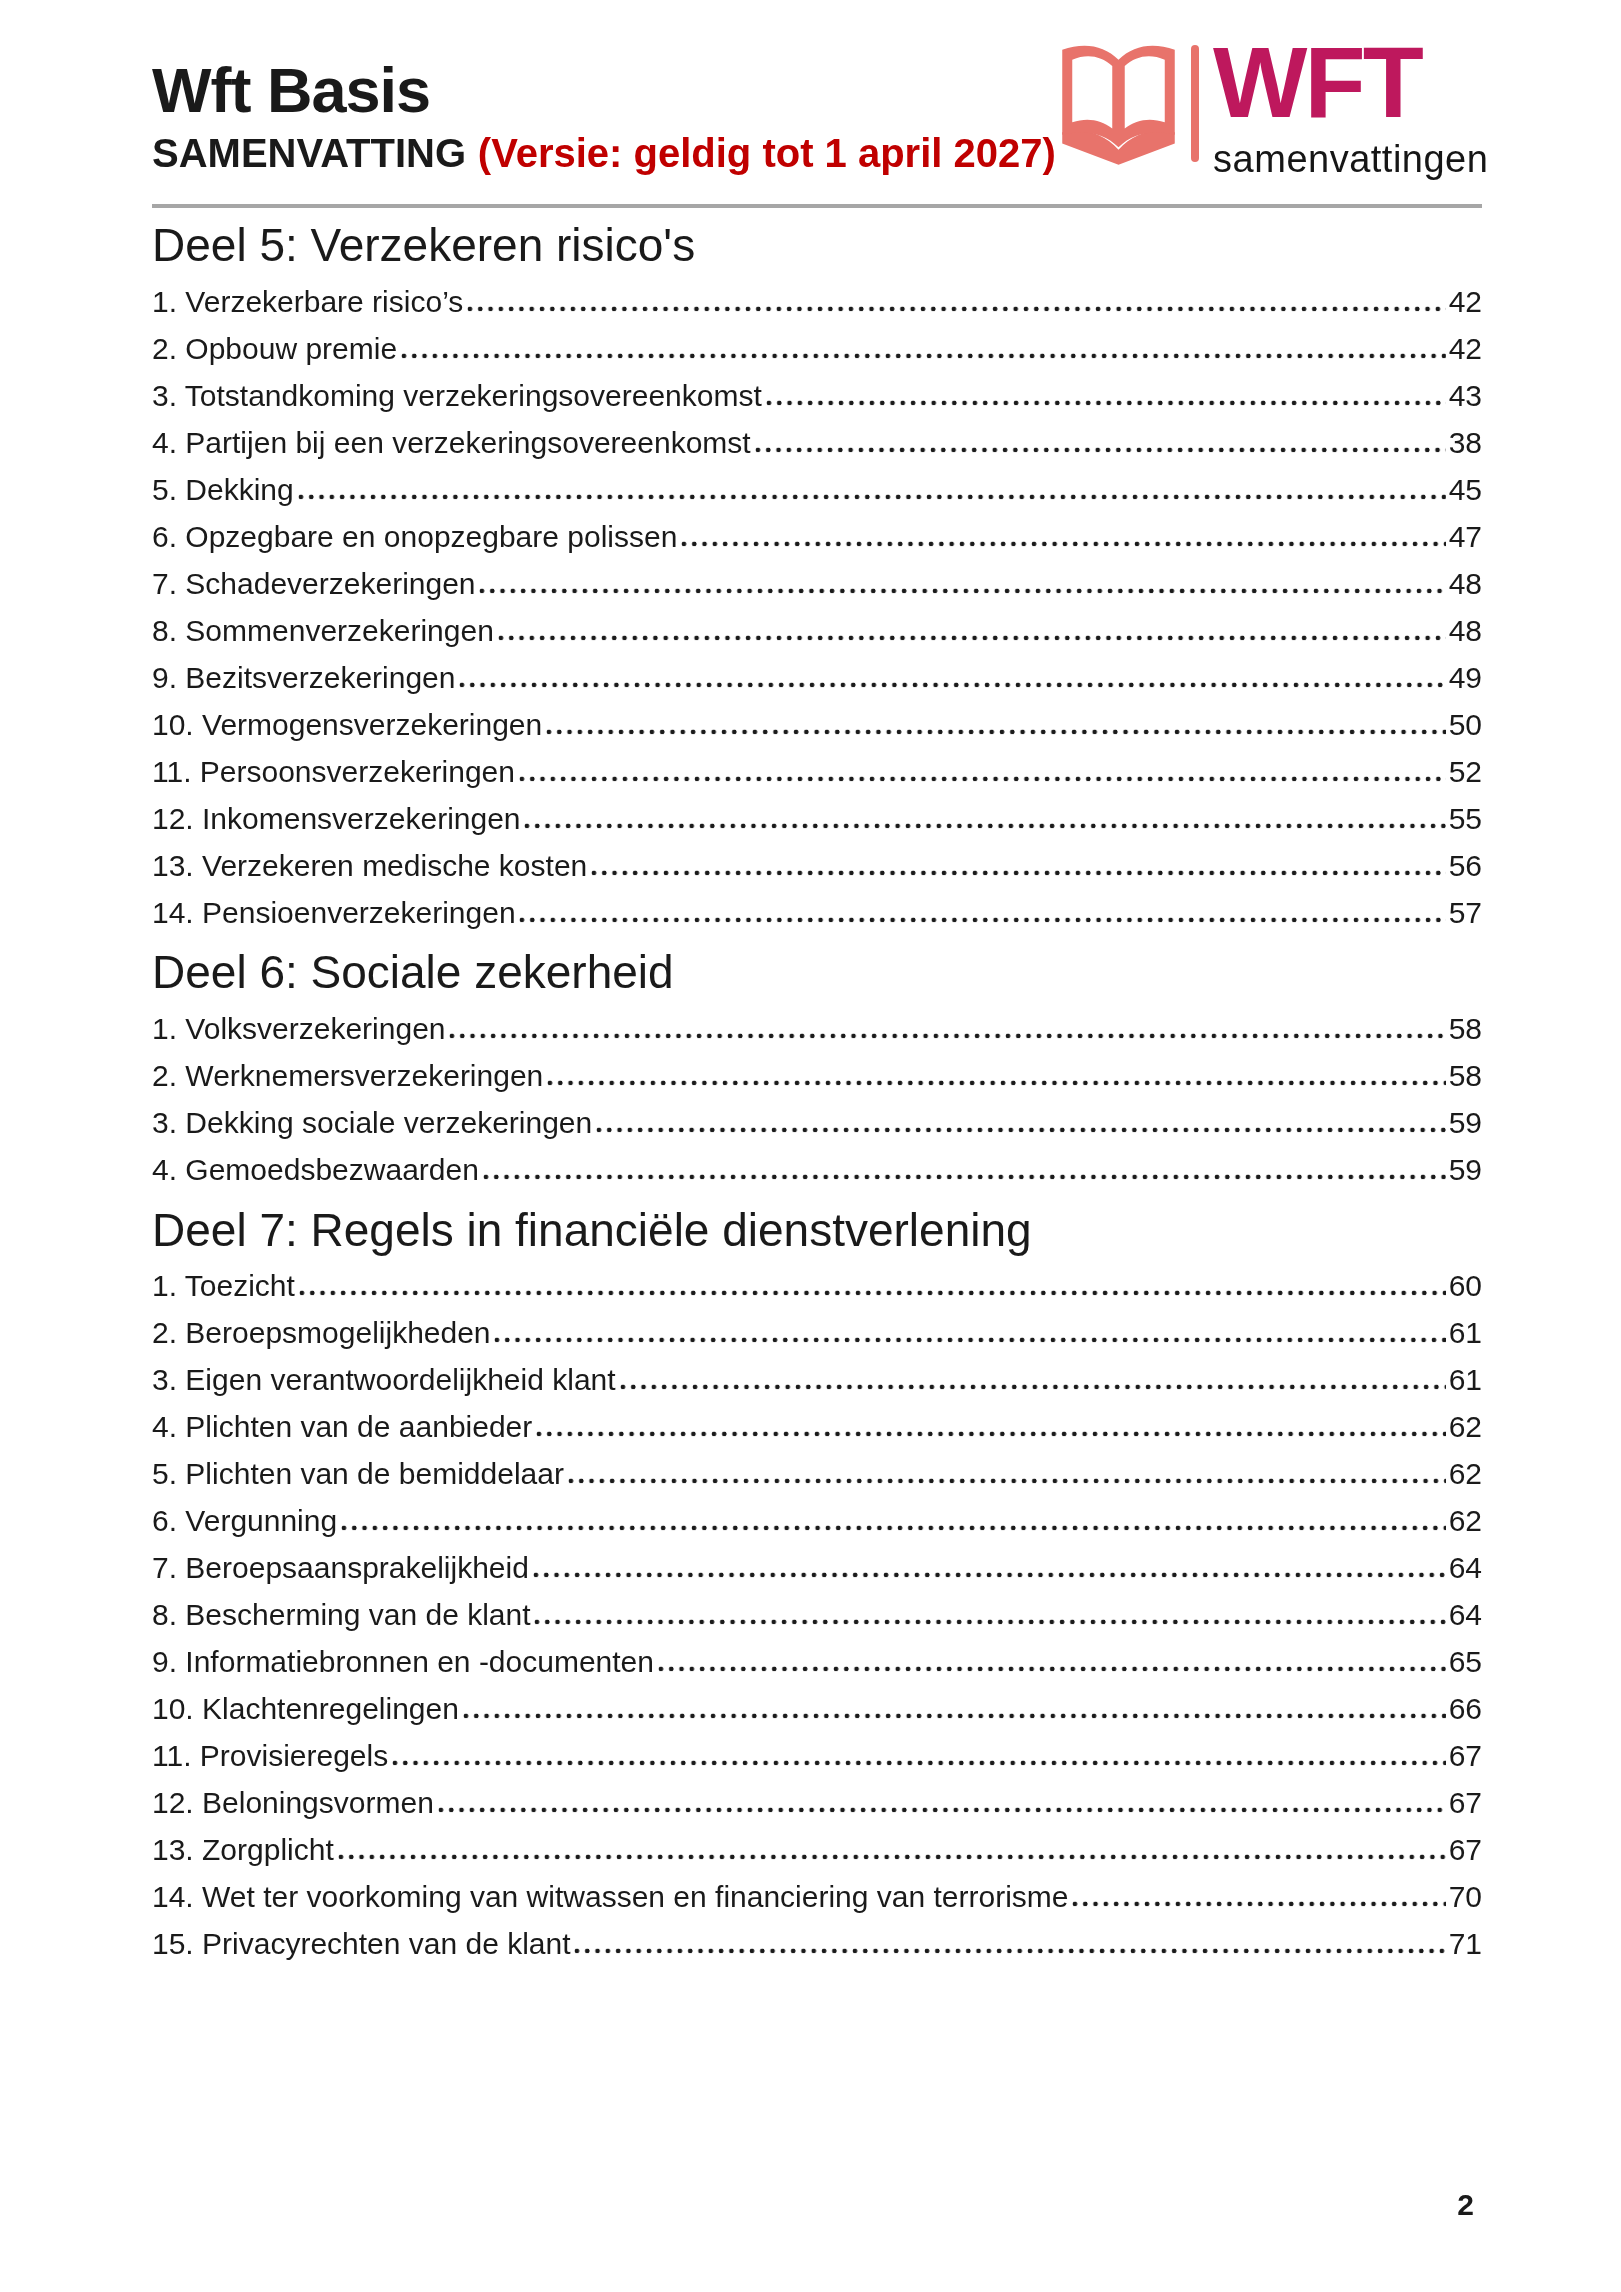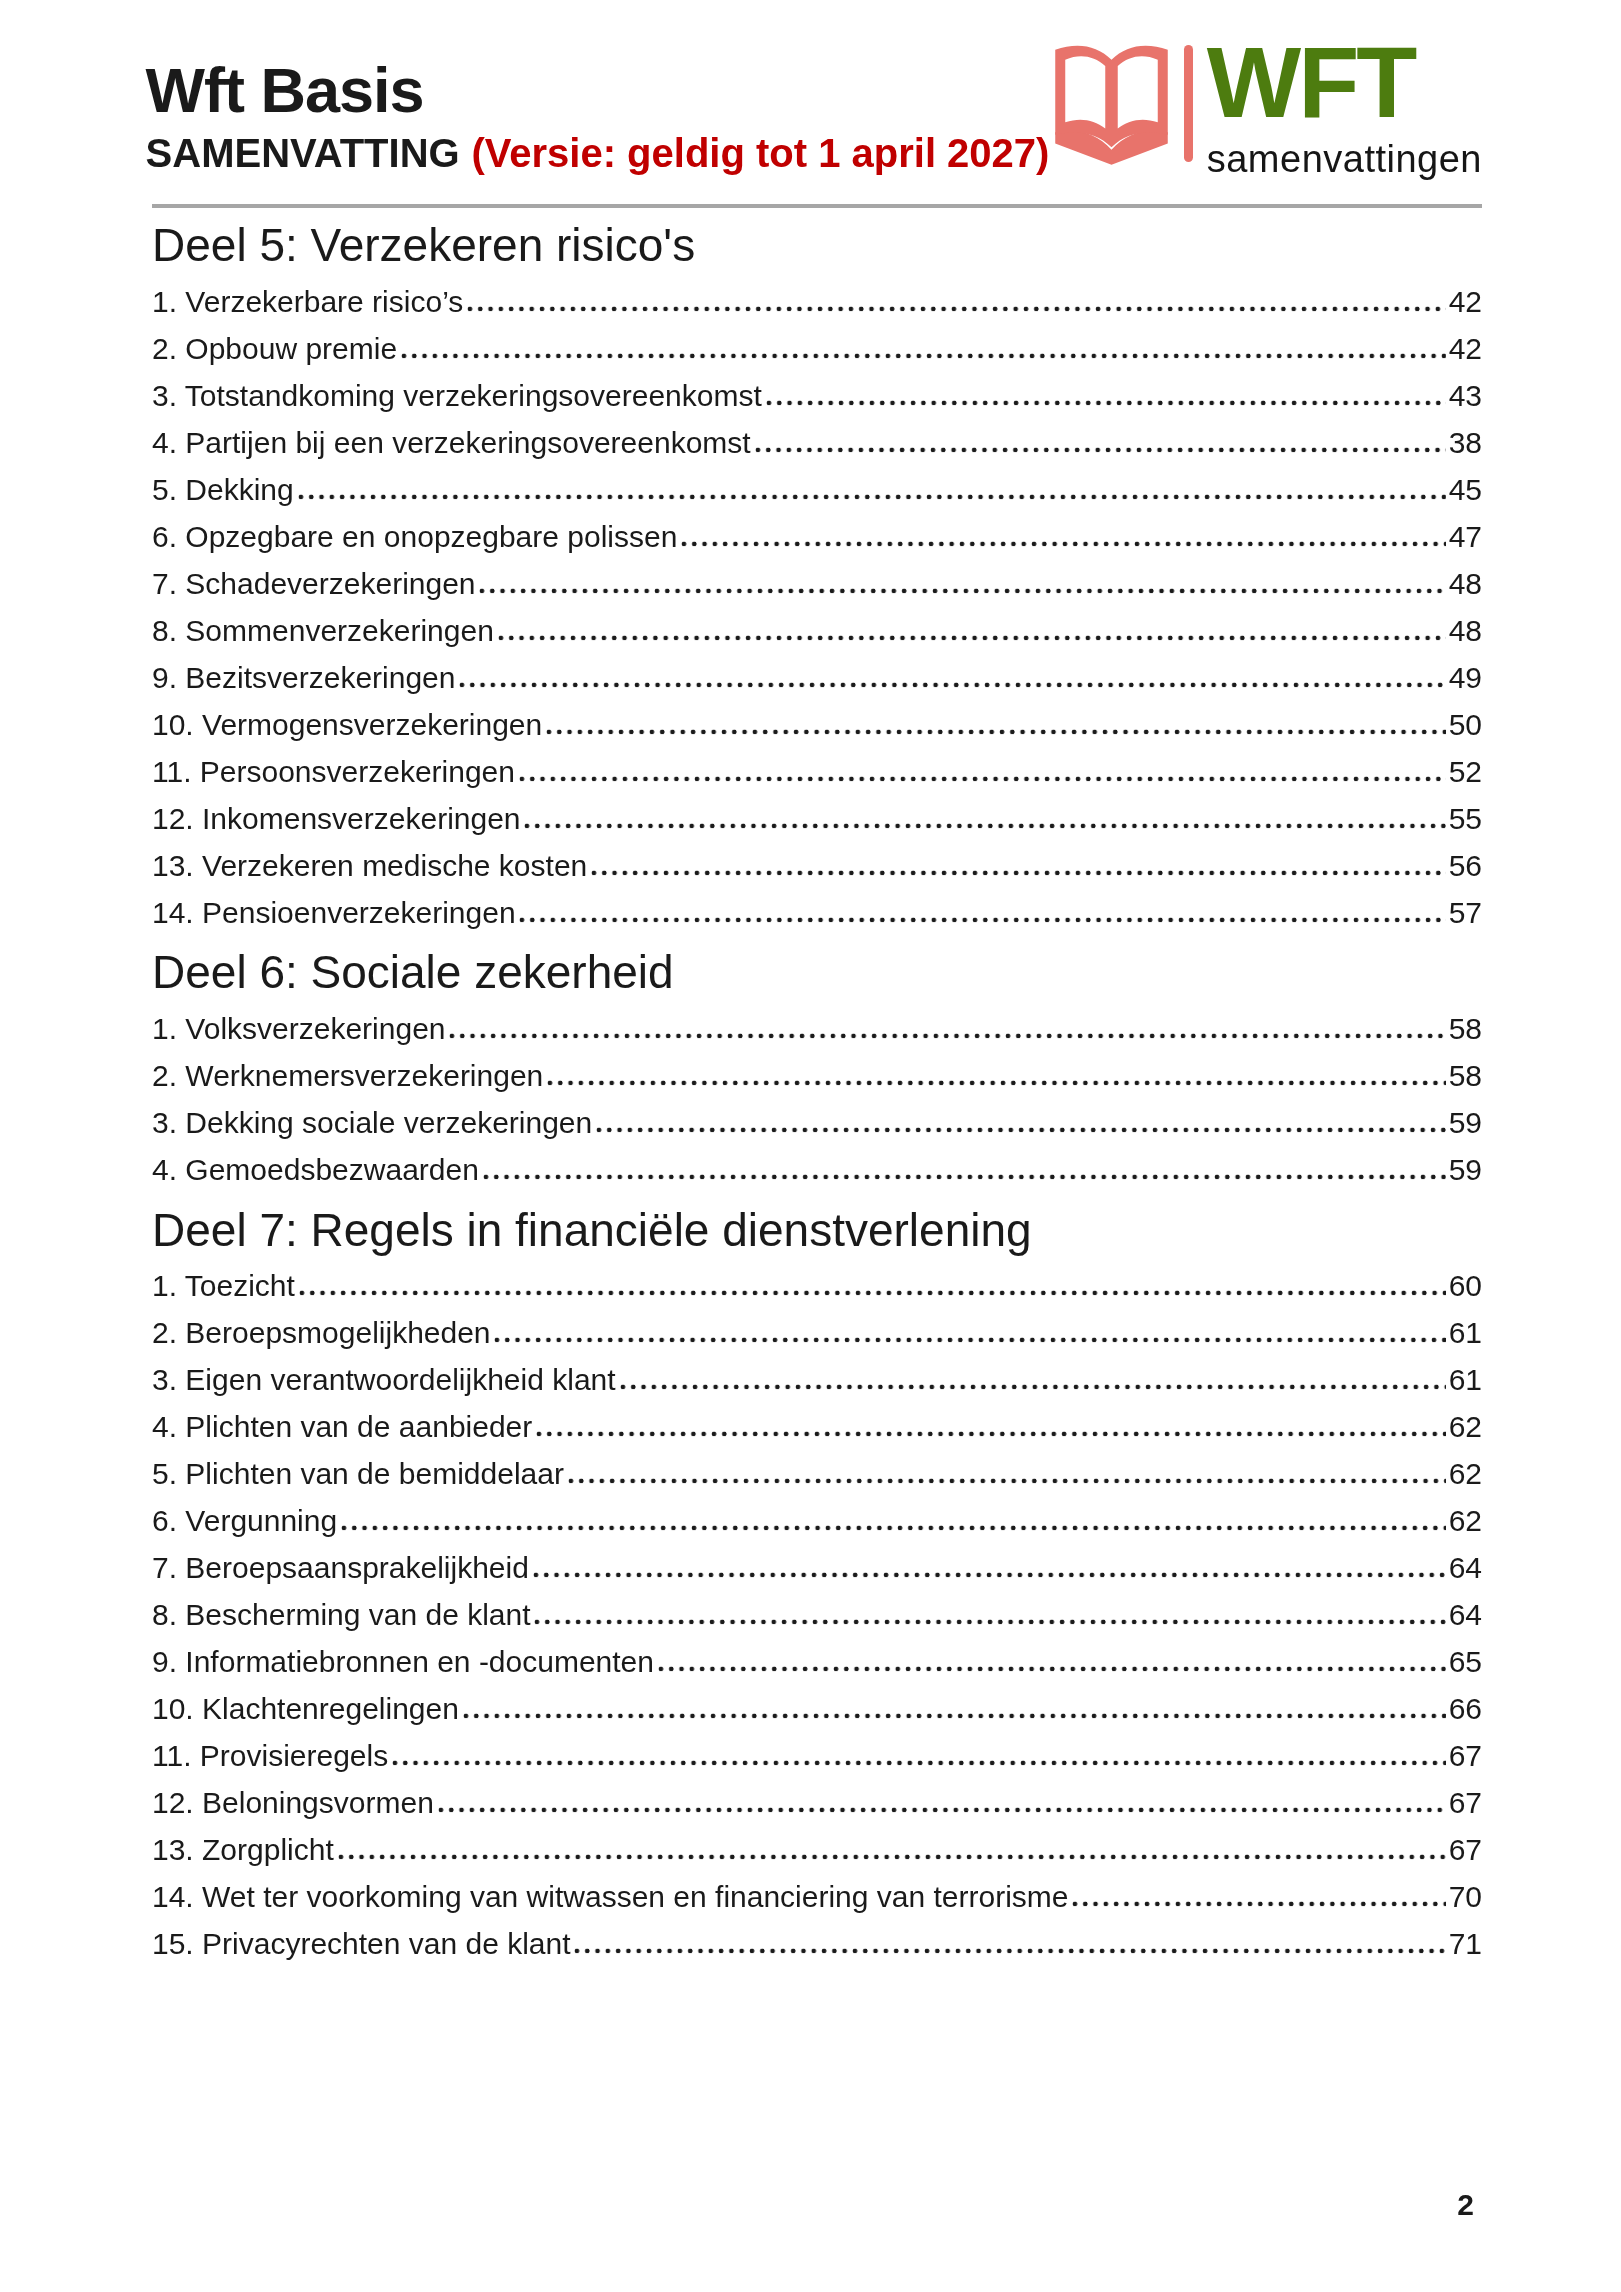--- a/index.html
+++ b/index.html
@@ -21,7 +21,7 @@
   
   .header {
     display: flex;
-    justify-content: flex-end;
+    justify-content: flex-start;
     align-items: flex-start;
   }
   .titles { padding-top: 17.6px; }

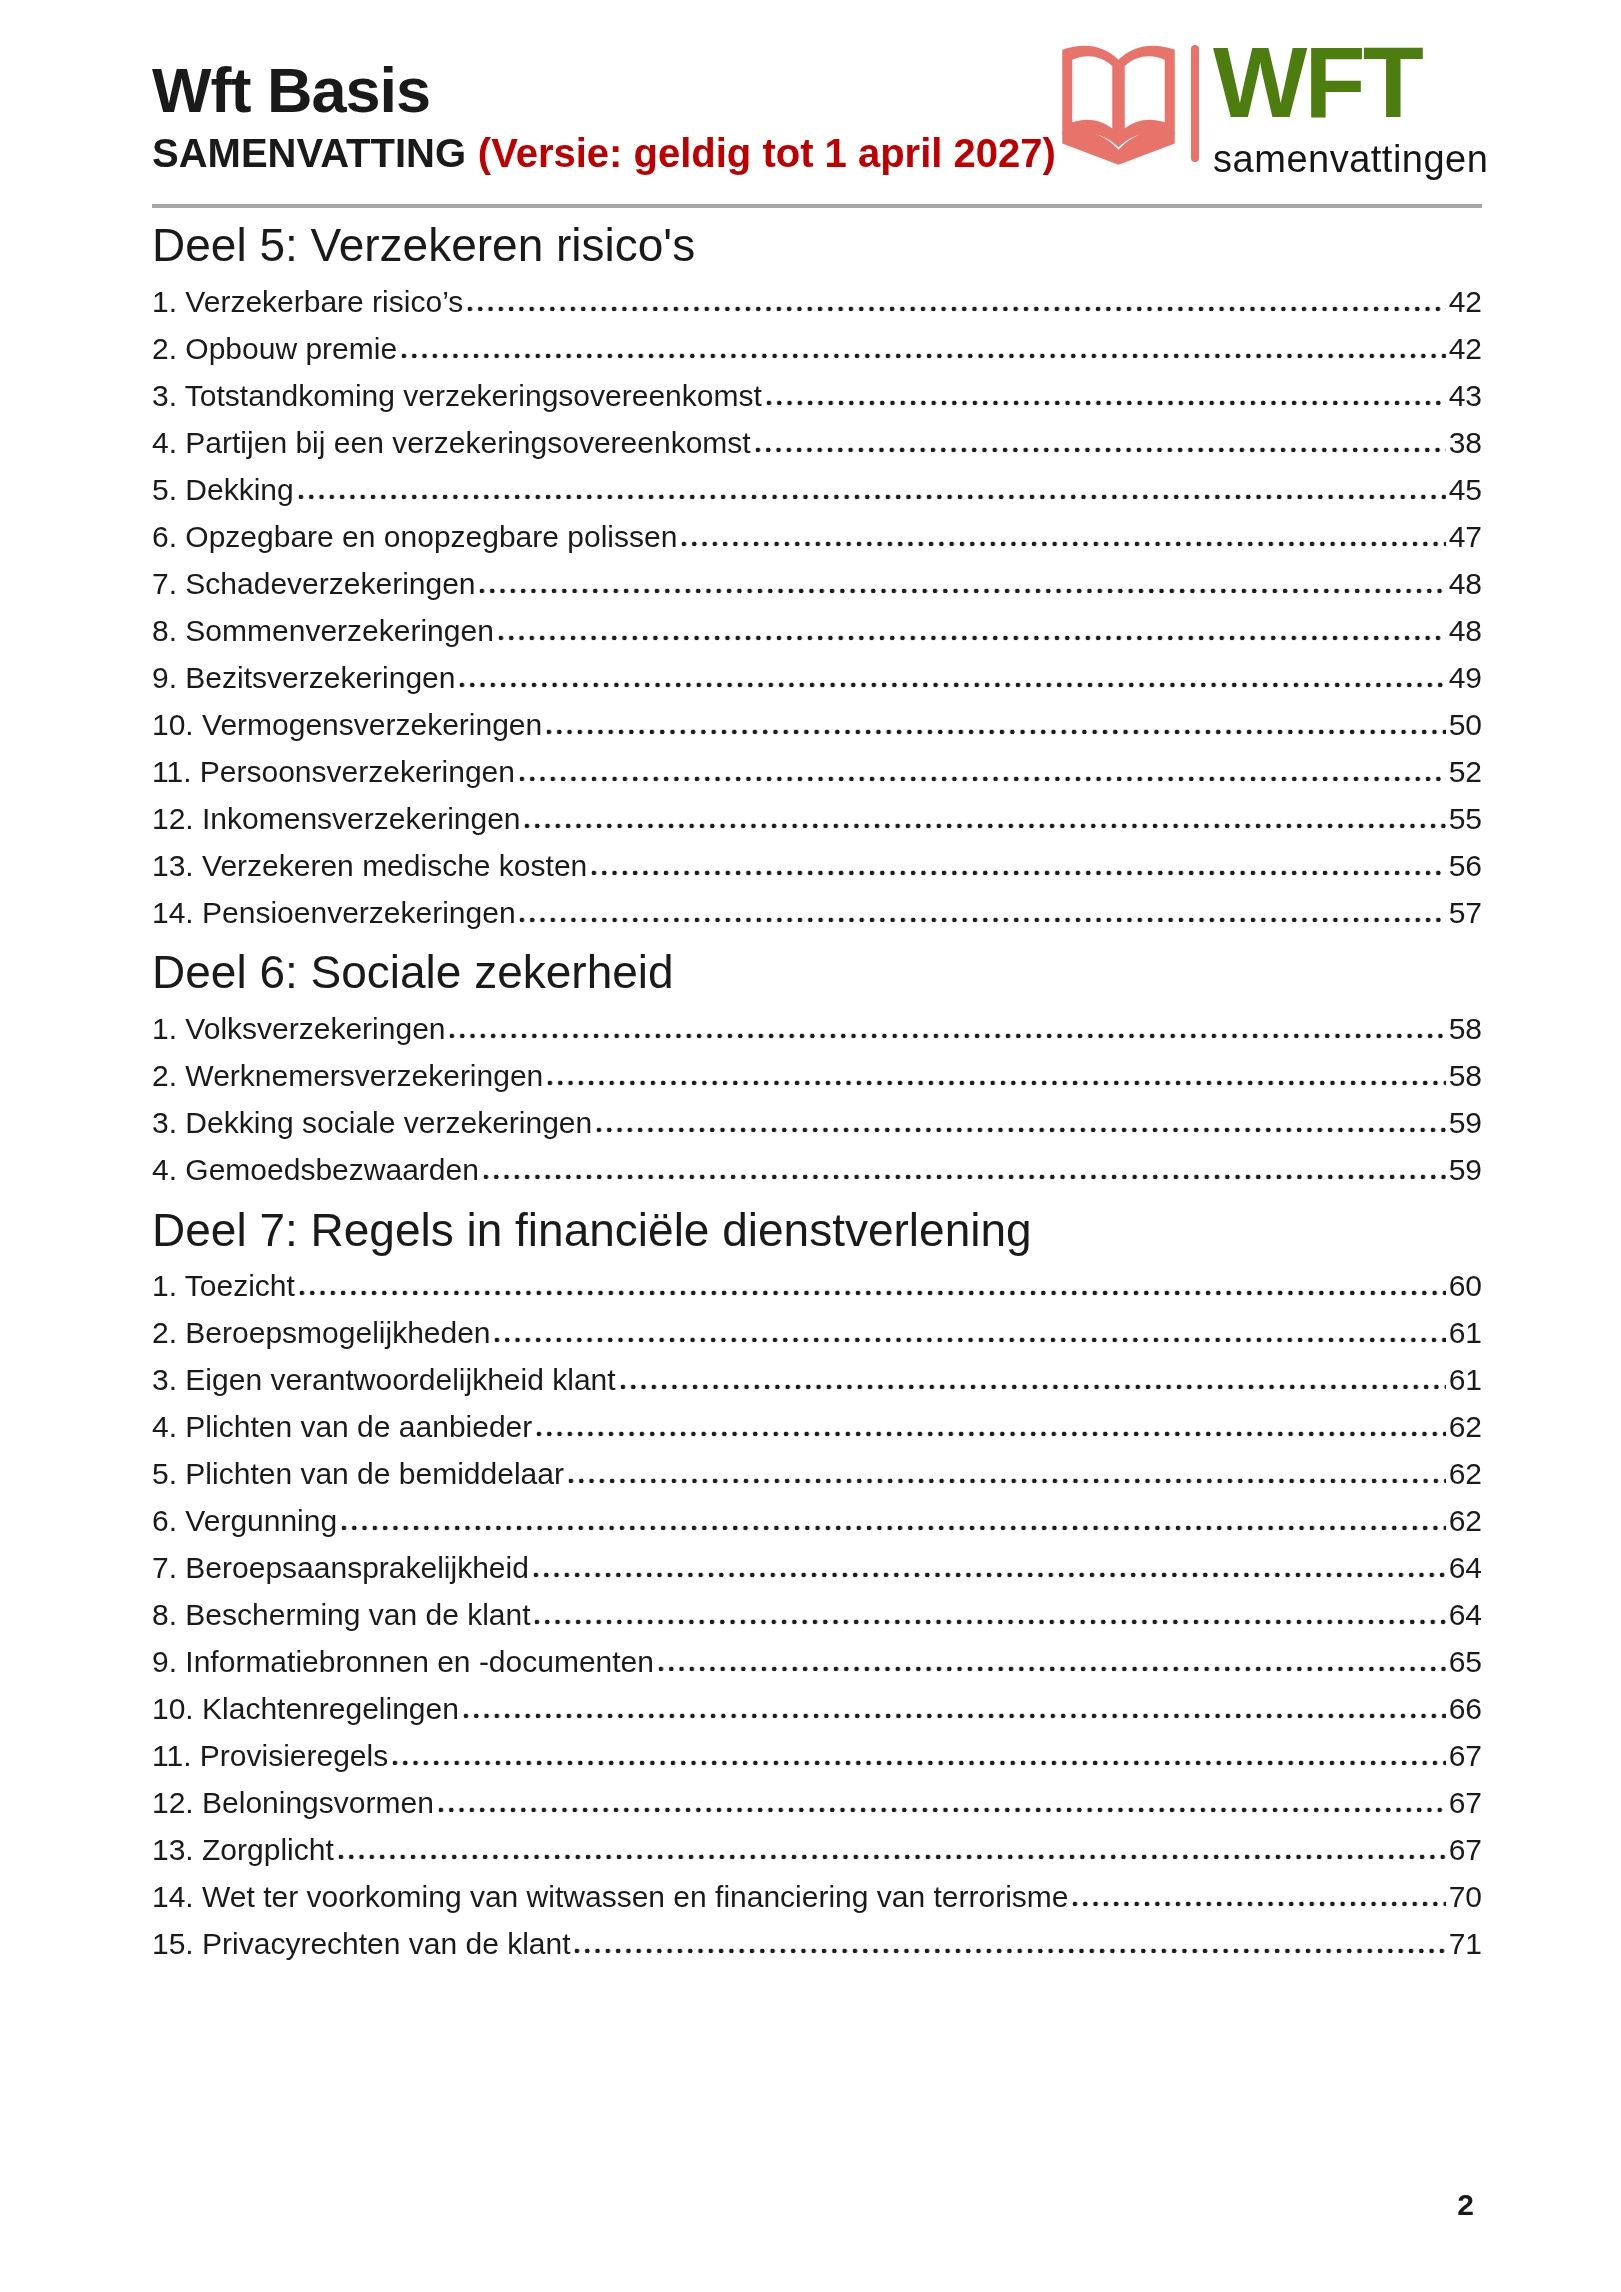--- a/index.html
+++ b/index.html
@@ -60,7 +60,7 @@
     font-weight: bold;
     line-height: 0.82;
     letter-spacing: -2.9px;
-    color: #4d7c0f;
+    color: #be185d;
   }
   .logo-brand-sub {
     font-size: 38px;

